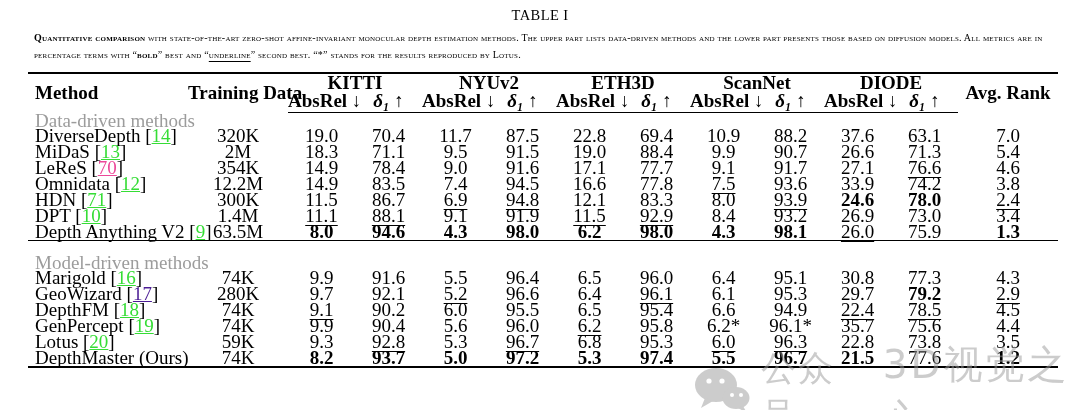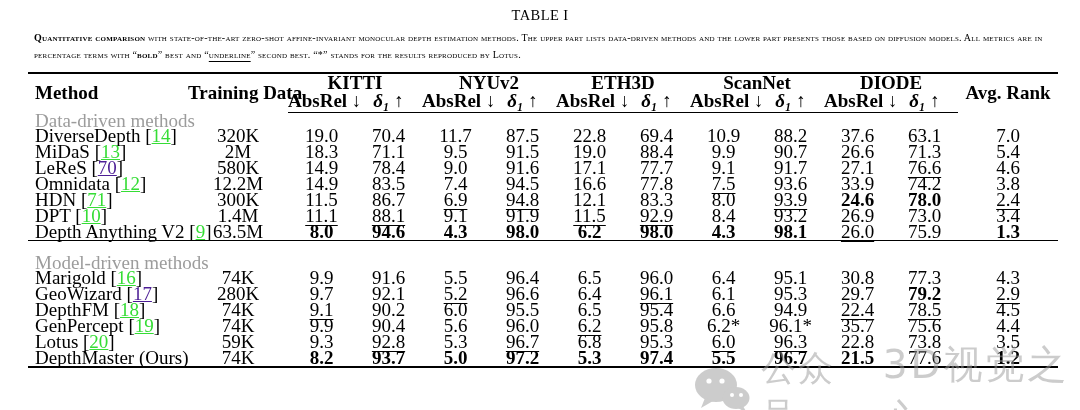--- a/index.html
+++ b/index.html
@@ -117,7 +117,7 @@
           <td>5.4</td>
         </tr>
         <tr>
-          <td class="method-cell"><span>LeReS</span><span> [</span><span class="cite" style="color: #4c1d95; margin-top: 40px;">70</span><span>]</span></td>
+          <td class="method-cell"><span>LeReS</span><span> [</span><span class="cite" style="color: #ec4899; margin-top: 40px;">70</span><span>]</span></td>
           <td>580K</td>
           <td>14.9</td>
           <td>78.4</td>

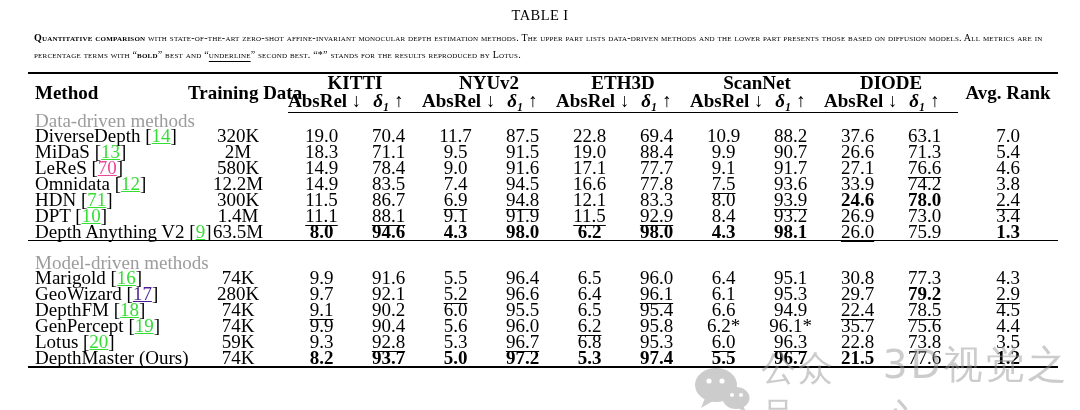--- a/index.html
+++ b/index.html
@@ -118,7 +118,7 @@
         </tr>
         <tr>
           <td class="method-cell"><span>LeReS</span><span> [</span><span class="cite" style="color: #ec4899; margin-top: 40px;">70</span><span>]</span></td>
-          <td>580K</td>
+          <td>354K</td>
           <td>14.9</td>
           <td>78.4</td>
           <td>9.0</td>

